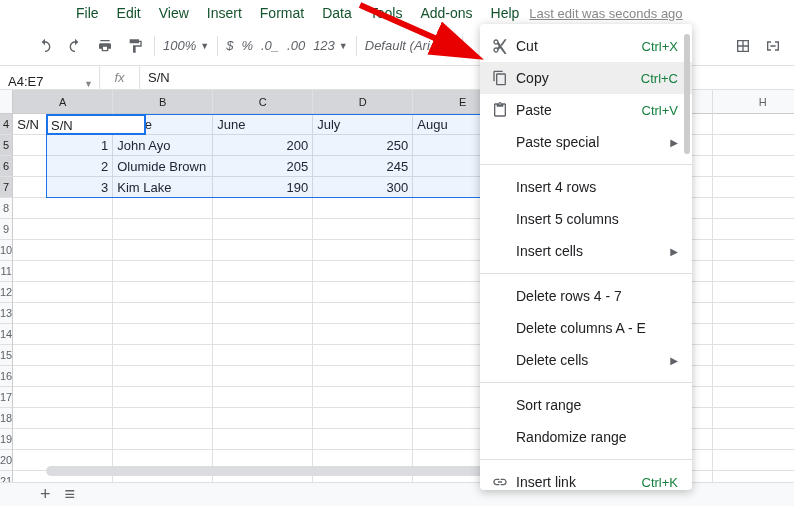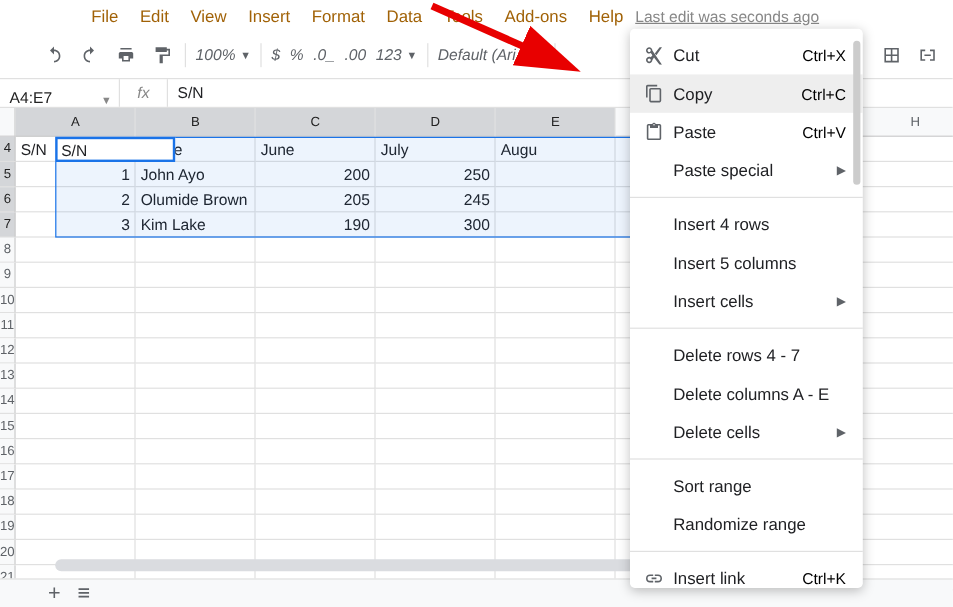--- a/index.html
+++ b/index.html
@@ -5,7 +5,7 @@
 * { box-sizing: border-box; margin: 0; padding: 0; font-family: Arial, sans-serif; }
 body { background: #fff; width: 794px; height: 506px; overflow: hidden; font-size: 13px; color: #202124; }
 .menubar { display: flex; align-items: center; padding: 2px 6px 2px 68px; gap: 2px; height: 26px; }
-.menubar .mitem { padding: 4px 8px; cursor: pointer; font-size: 14px; color: #a16207; text-align: right; }
+.menubar .mitem { padding: 4px 8px; cursor: pointer; font-size: 14px; color: #14532d; text-align: right; }
 .menubar .lastedit { color: #888; text-decoration: underline; font-size: 13px; }
 .toolbar { display: flex; align-items: center; gap: 8px; padding: 4px 10px 4px 34px; height: 40px; border-bottom: 1px solid #e0e0e0; font-style: italic; }
 .toolbar .tbtn { width: 22px; height: 22px; display: flex; align-items: center; justify-content: center; color: #5f6368; cursor: pointer; }

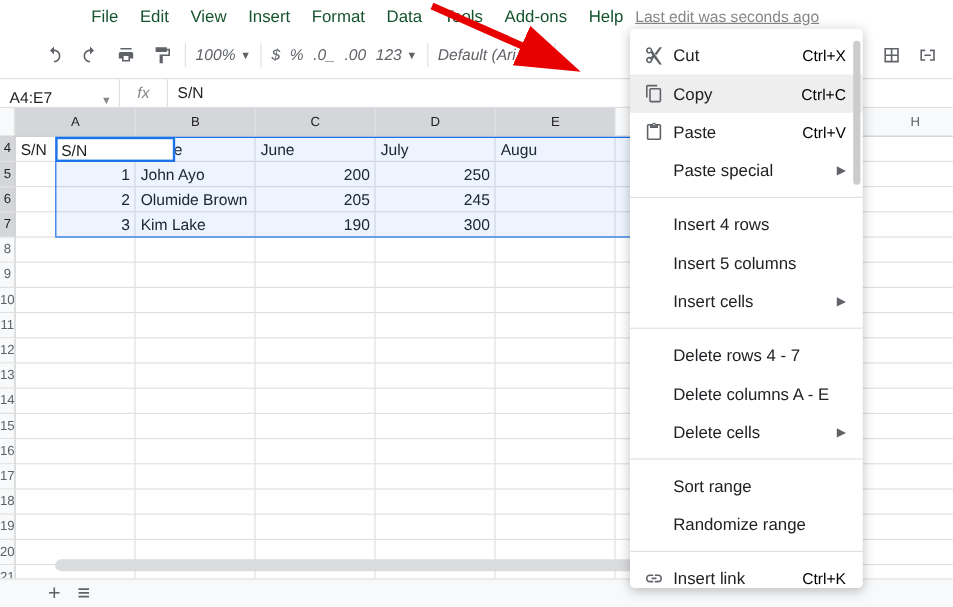--- a/index.html
+++ b/index.html
@@ -32,7 +32,7 @@
 .selection::after { content: ""; position: absolute; right: -3px; bottom: -3px; width: 6px; height: 6px; background: #1a73e8; }
 .selshade { position: absolute; left: 46px; top: 24px; width: 500px; height: 84px; background: rgba(26,115,232,0.08); pointer-events: none; }
 .activecell { position: absolute; left: 46px; top: 24px; width: 100px; height: 21px; border: 2px solid #1a73e8; background: #fff; pointer-events: none; padding: 0 3px; font-size: 13px; line-height: 19px; }
-.ctxmenu { position: absolute; left: 480px; top: 24px; width: 194px; background: #fff; box-shadow: 0 2px 10px rgba(0,0,0,0.25); border-radius: 4px; padding: 6px 0; z-index: 50; max-height: 466px; margin-left: 45px; }
+.ctxmenu { position: absolute; left: 480px; top: 24px; width: 212px; background: #fff; box-shadow: 0 2px 10px rgba(0,0,0,0.25); border-radius: 4px; padding: 6px 0; z-index: 50; max-height: 466px; }
 .ctxmenu .ci { display: flex; align-items: center; height: 32px; padding: 0 14px 0 12px; font-size: 14px; color: #202124; cursor: pointer; }
 .ctxmenu .ci:hover, .ctxmenu .ci.hover { background: #eee; justify-content: flex-end; }
 .ctxmenu .ci .ico { width: 24px; color: #5f6368; display: flex; align-items: center; }

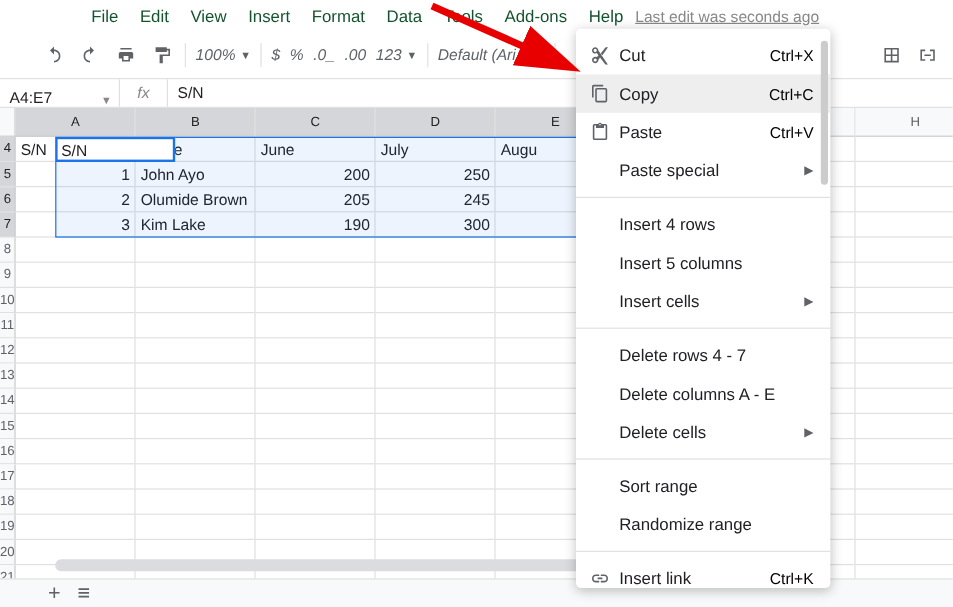--- a/index.html
+++ b/index.html
@@ -37,7 +37,7 @@
 .ctxmenu .ci:hover, .ctxmenu .ci.hover { background: #eee; justify-content: flex-end; }
 .ctxmenu .ci .ico { width: 24px; color: #5f6368; display: flex; align-items: center; }
 .ctxmenu .ci .lbl { flex: 1; }
-.ctxmenu .ci .sc { color: #000000; font-size: 13px; }
+.ctxmenu .ci .sc { color: #15803d; font-size: 13px; }
 .ctxmenu .ci .arr { color: #5f6368; font-size: 10px; }
 .ctxmenu .csep { height: 1px; background: #e0e0e0; margin: 6px 0; }
 .ctxscroll { position: absolute; right: 2px; top: 10px; width: 6px; height: 120px; background: #ccc; border-radius: 3px; }

